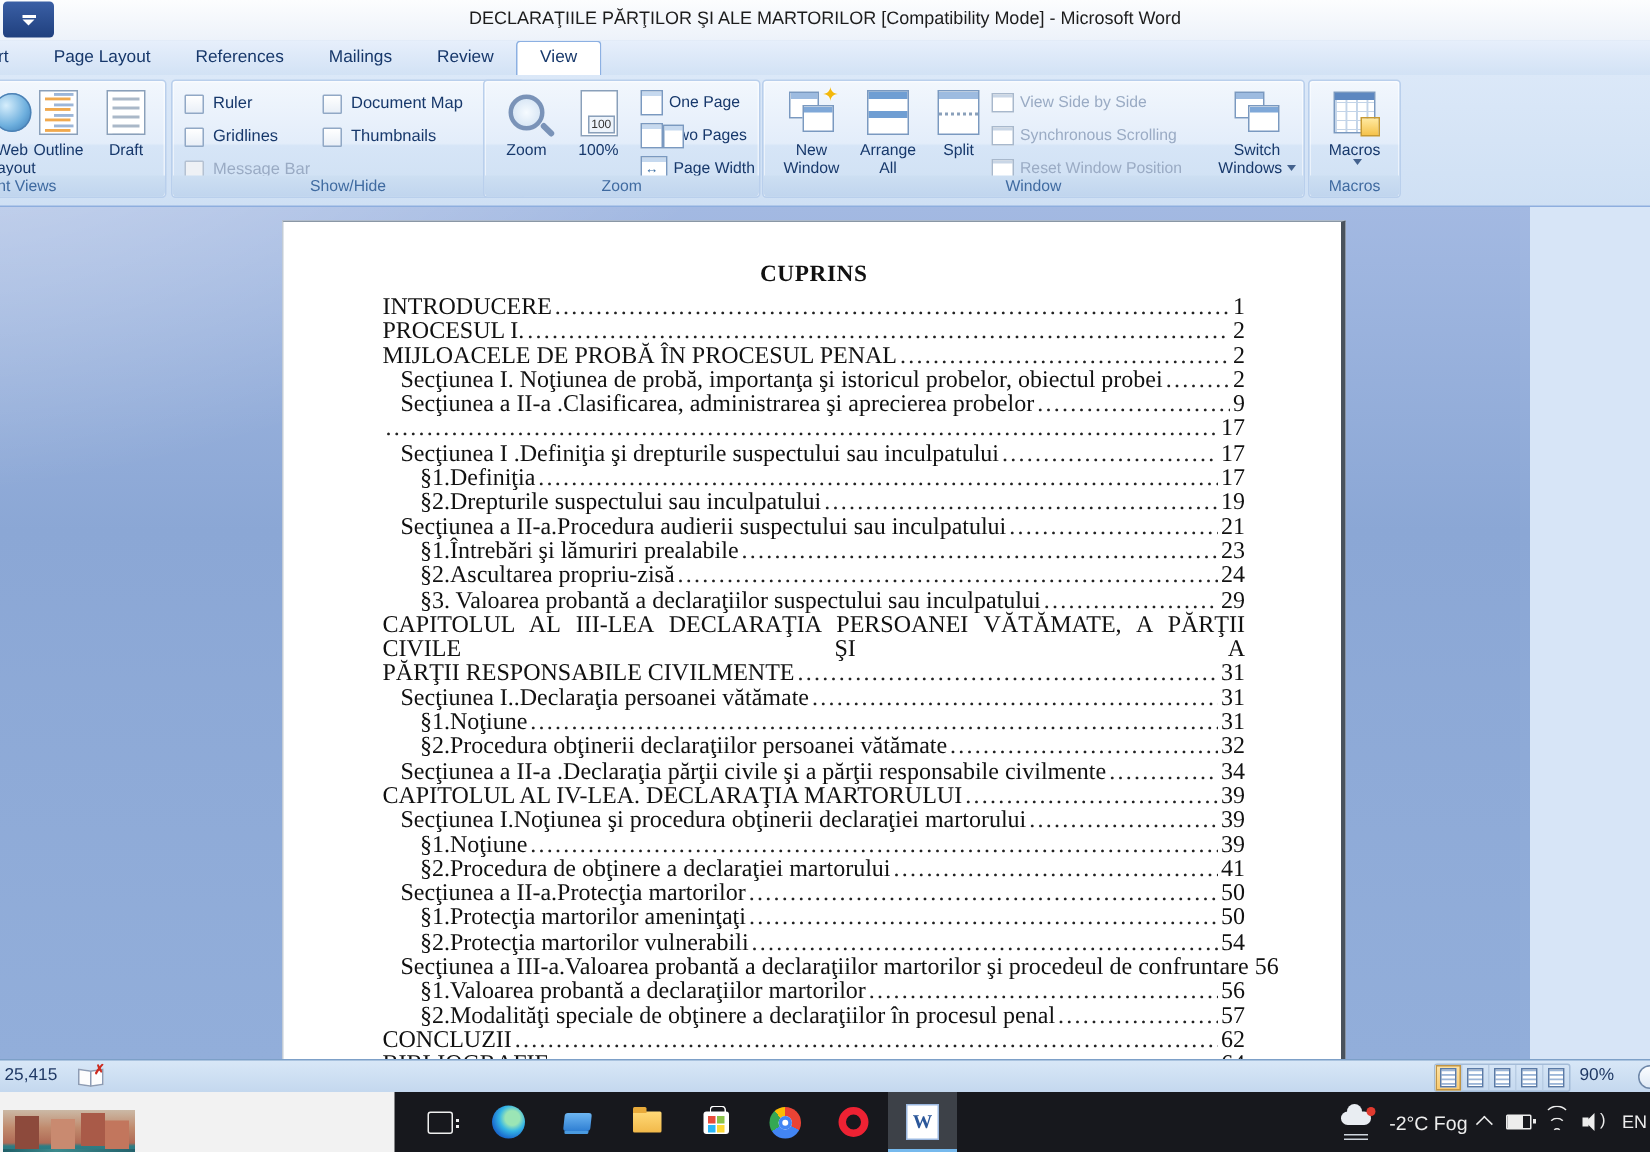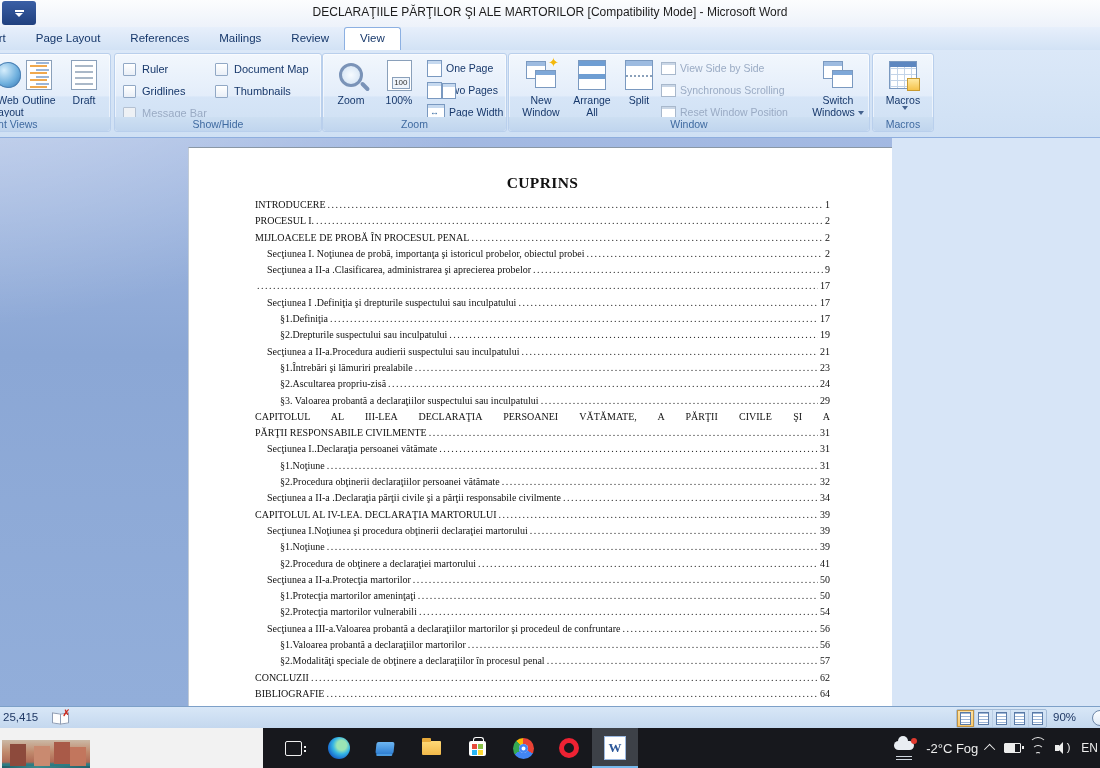--- a/index.html
+++ b/index.html
@@ -176,7 +176,7 @@
       <div class="glabel" style="text-align:left;padding-left:136px;">Document Views</div>
     </div>
 
-    <div class="group" style="left:114px;width:206px;">
+    <div class="group" style="left:114px;width:206px;padding-left:28px;">
       <div class="cbrow" style="left:8px;top:8px;">
           <span class="cb"></span>
           <span>Ruler</span>

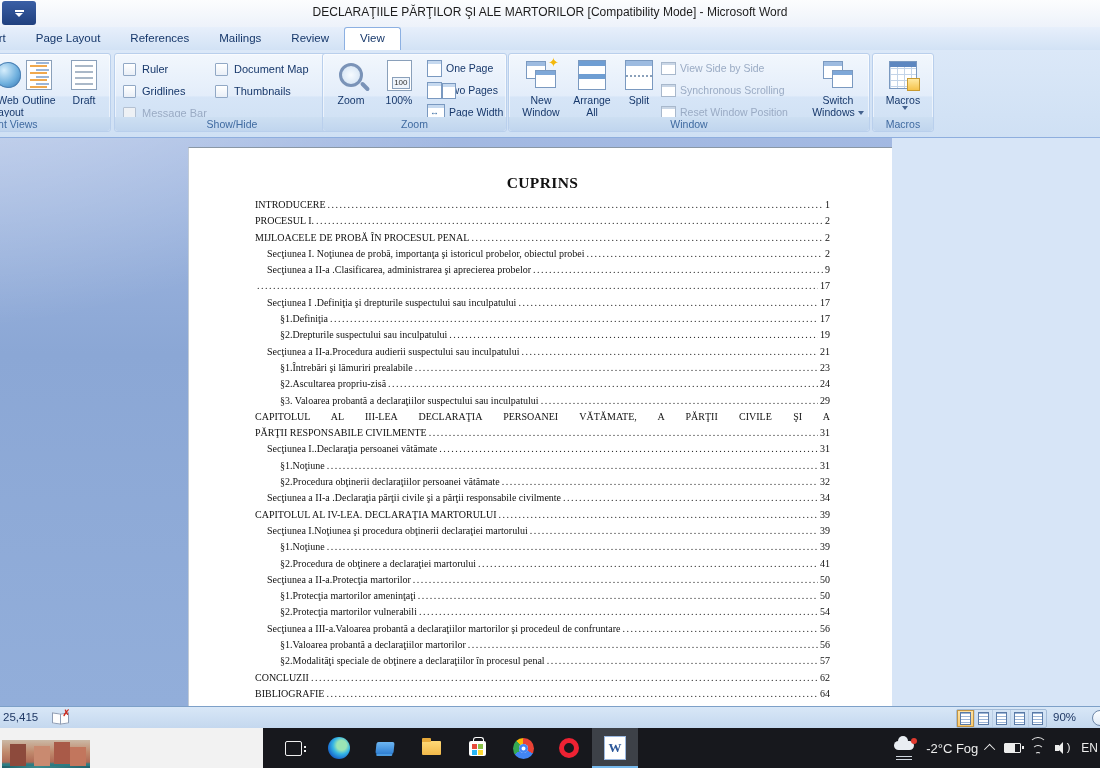--- a/index.html
+++ b/index.html
@@ -56,7 +56,7 @@
   .minwin{width:13px;height:11px;background:#fff;border:1px solid #a8b8cc;box-shadow:inset 0 2px 0 #c9d6e6;flex:none;}
 
   
-  .workspace{position:absolute;left:0;top:138px;width:892px;height:568px;background:linear-gradient(180deg,#a3b9e2 0%,#8ba7d5 38%,#92aeda 100%);overflow:hidden;}
+  .workspace{position:absolute;left:0;top:138px;width:1020px;height:568px;background:linear-gradient(180deg,#a3b9e2 0%,#8ba7d5 38%,#92aeda 100%);overflow:hidden;}
   .workspace::before{content:"";position:absolute;left:-260px;top:-300px;width:900px;height:480px;background:radial-gradient(ellipse at 30% 30%,rgba(255,255,255,.5),rgba(255,255,255,0) 65%);transform:rotate(-10deg);}
   .page{position:absolute;left:188px;top:9px;width:709px;height:559px;background:#fff;border-top:1px solid #8a97a5;border-left:1px solid #c2cbd6;border-right:3px solid #49525c;box-sizing:border-box;padding:26px 64px 0 66px;font-family:"Liberation Serif",serif;color:#111;}
   .doc-title{text-align:center;font-weight:bold;font-size:15.5px;letter-spacing:.4px;margin-bottom:5px;}

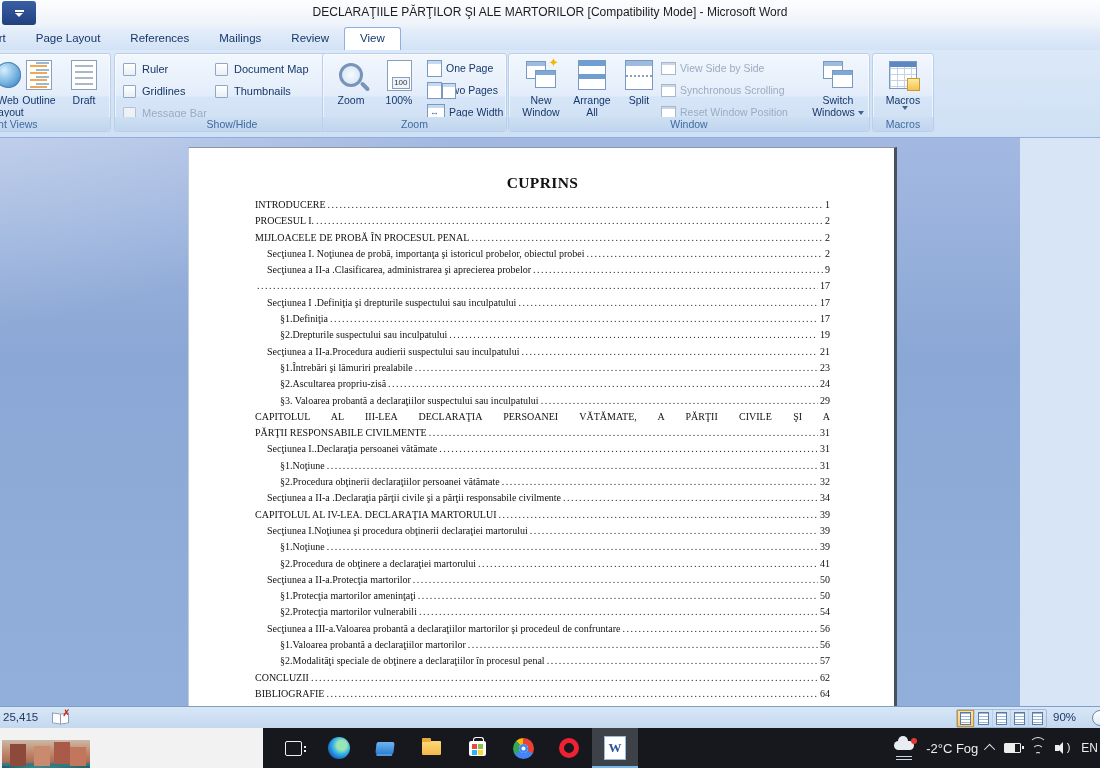--- a/index.html
+++ b/index.html
@@ -60,7 +60,7 @@
   .workspace::before{content:"";position:absolute;left:-260px;top:-300px;width:900px;height:480px;background:radial-gradient(ellipse at 30% 30%,rgba(255,255,255,.5),rgba(255,255,255,0) 65%);transform:rotate(-10deg);}
   .page{position:absolute;left:188px;top:9px;width:709px;height:559px;background:#fff;border-top:1px solid #8a97a5;border-left:1px solid #c2cbd6;border-right:3px solid #49525c;box-sizing:border-box;padding:26px 64px 0 66px;font-family:"Liberation Serif",serif;color:#111;}
   .doc-title{text-align:center;font-weight:bold;font-size:15.5px;letter-spacing:.4px;margin-bottom:5px;}
-  .toc{font-size:10px;line-height:16.3px;}
+  .toc{font-size:16px;line-height:16.3px;}
   .toc-row{display:flex;align-items:baseline;white-space:nowrap;}
   .toc-row.lvl1{padding-left:12px;}
   .toc-row.lvl2{padding-left:25px;align-items:flex-end;}

